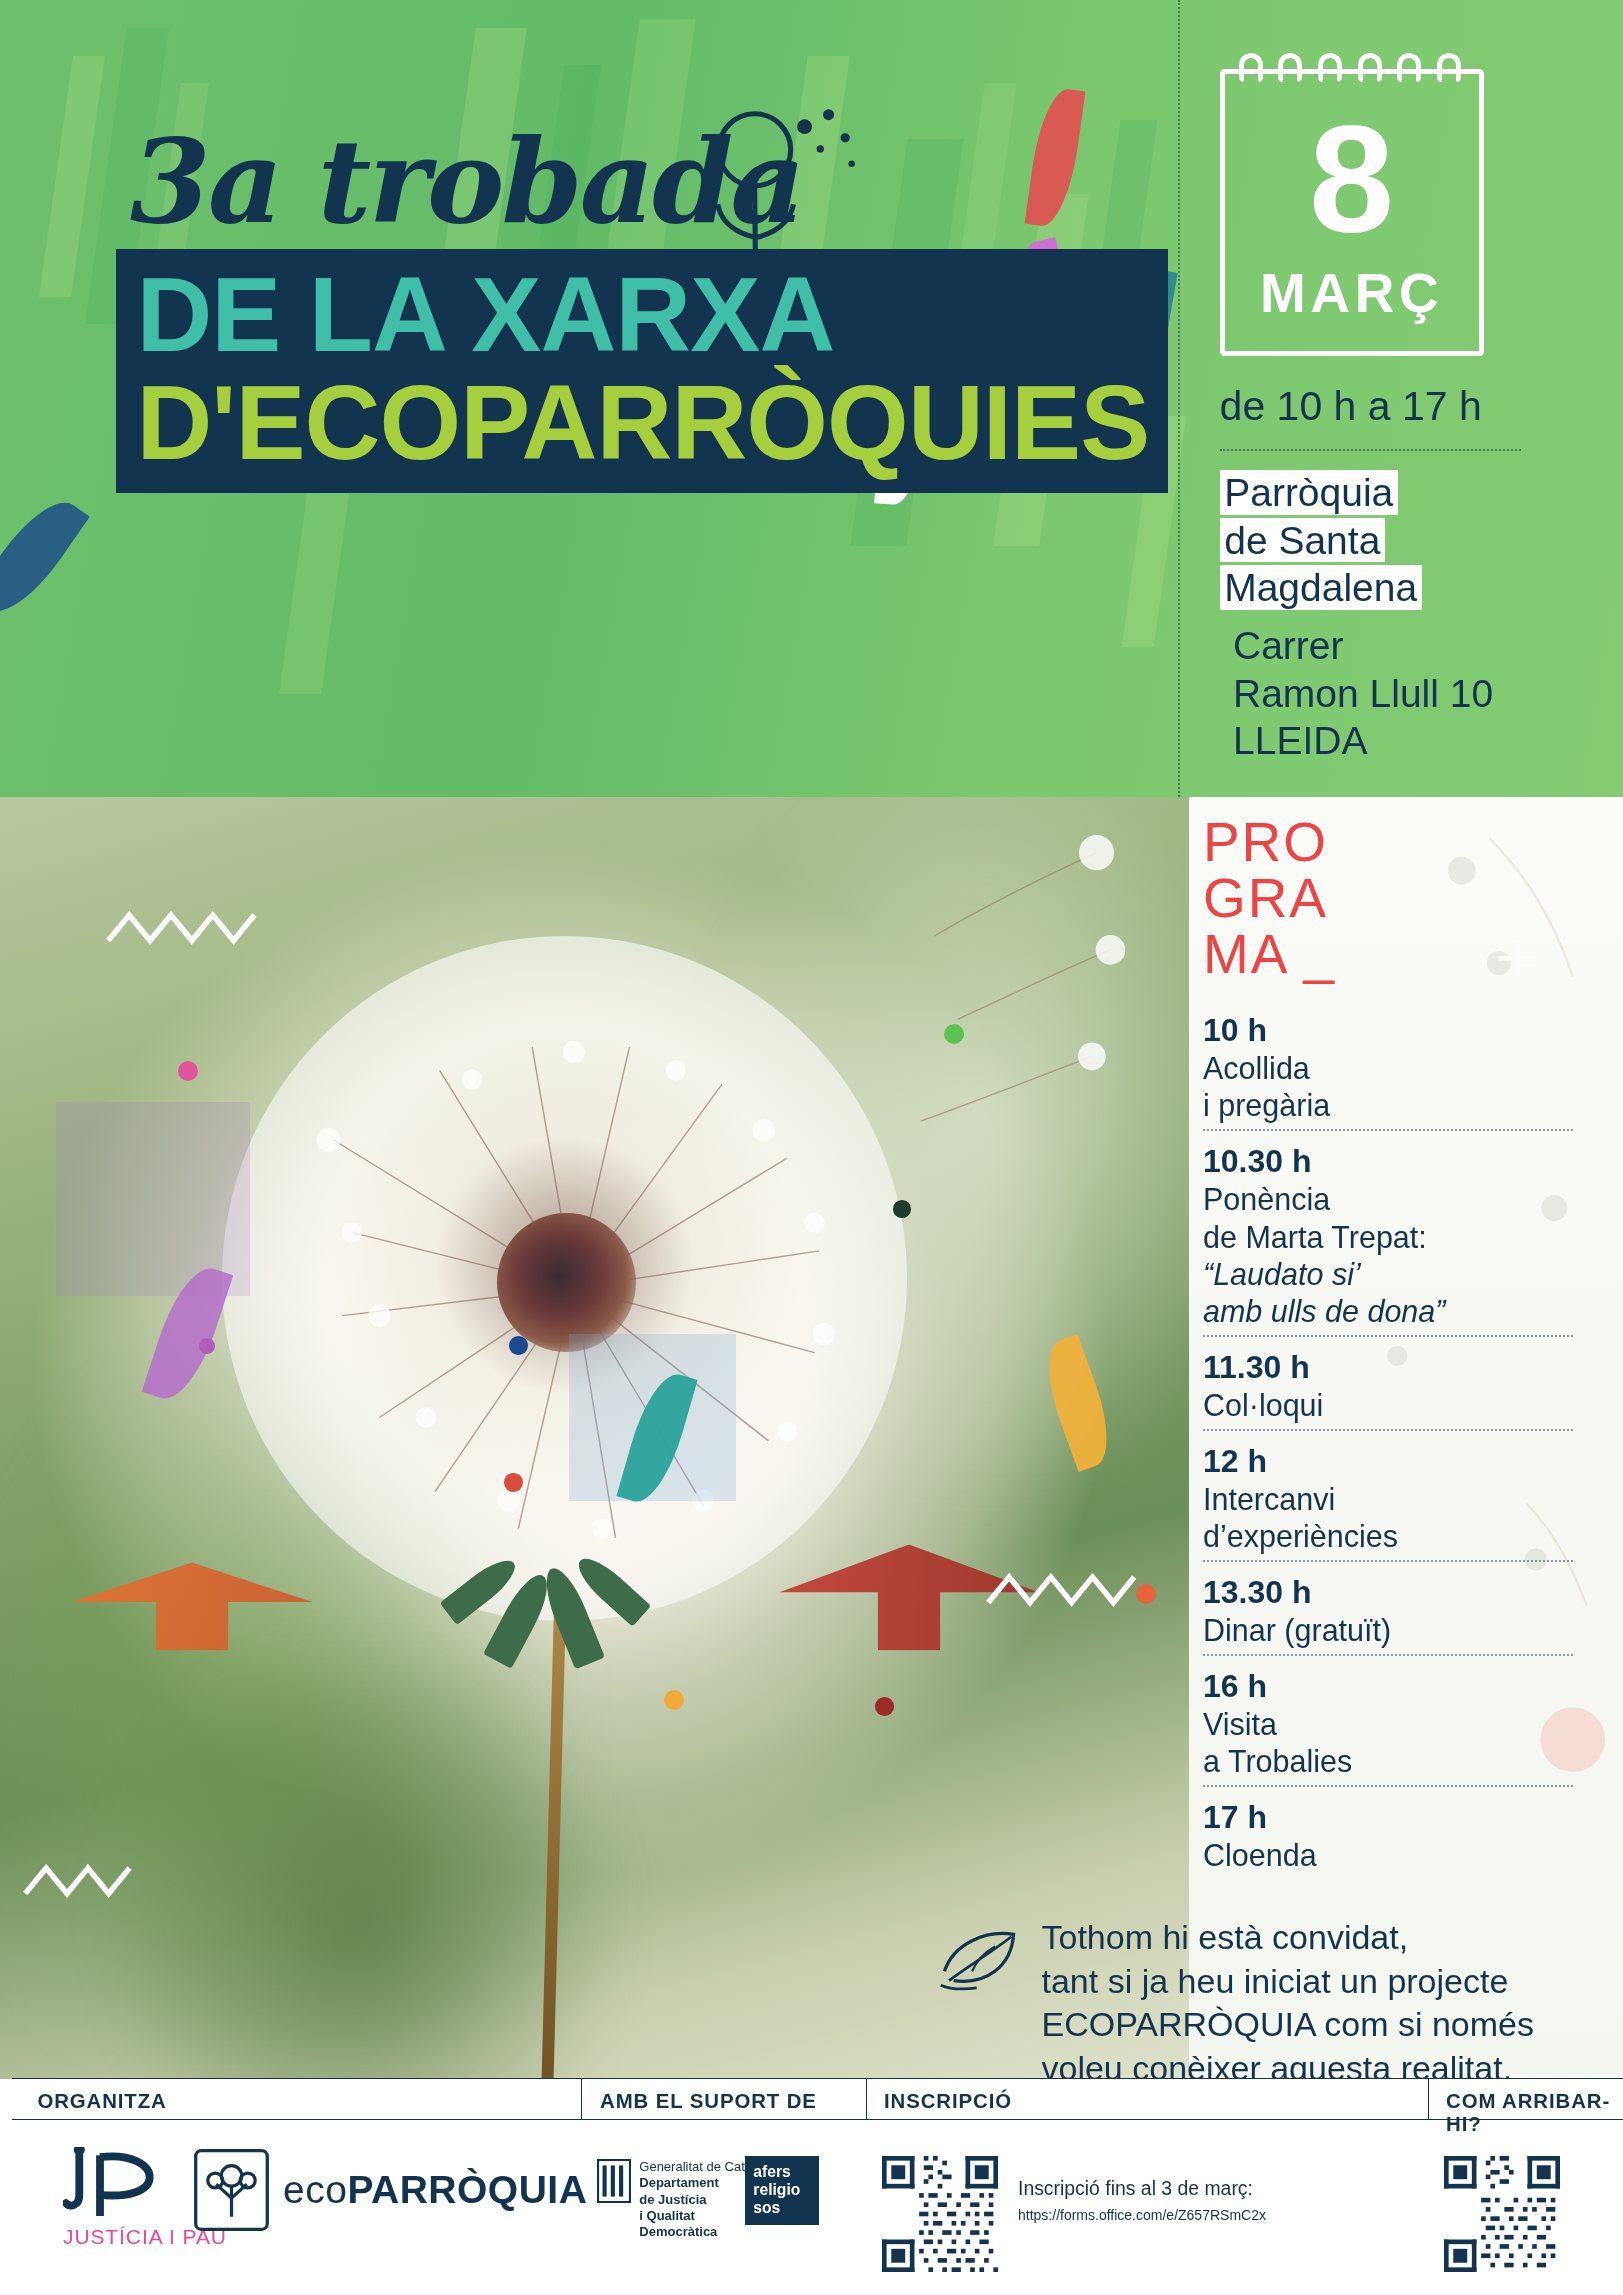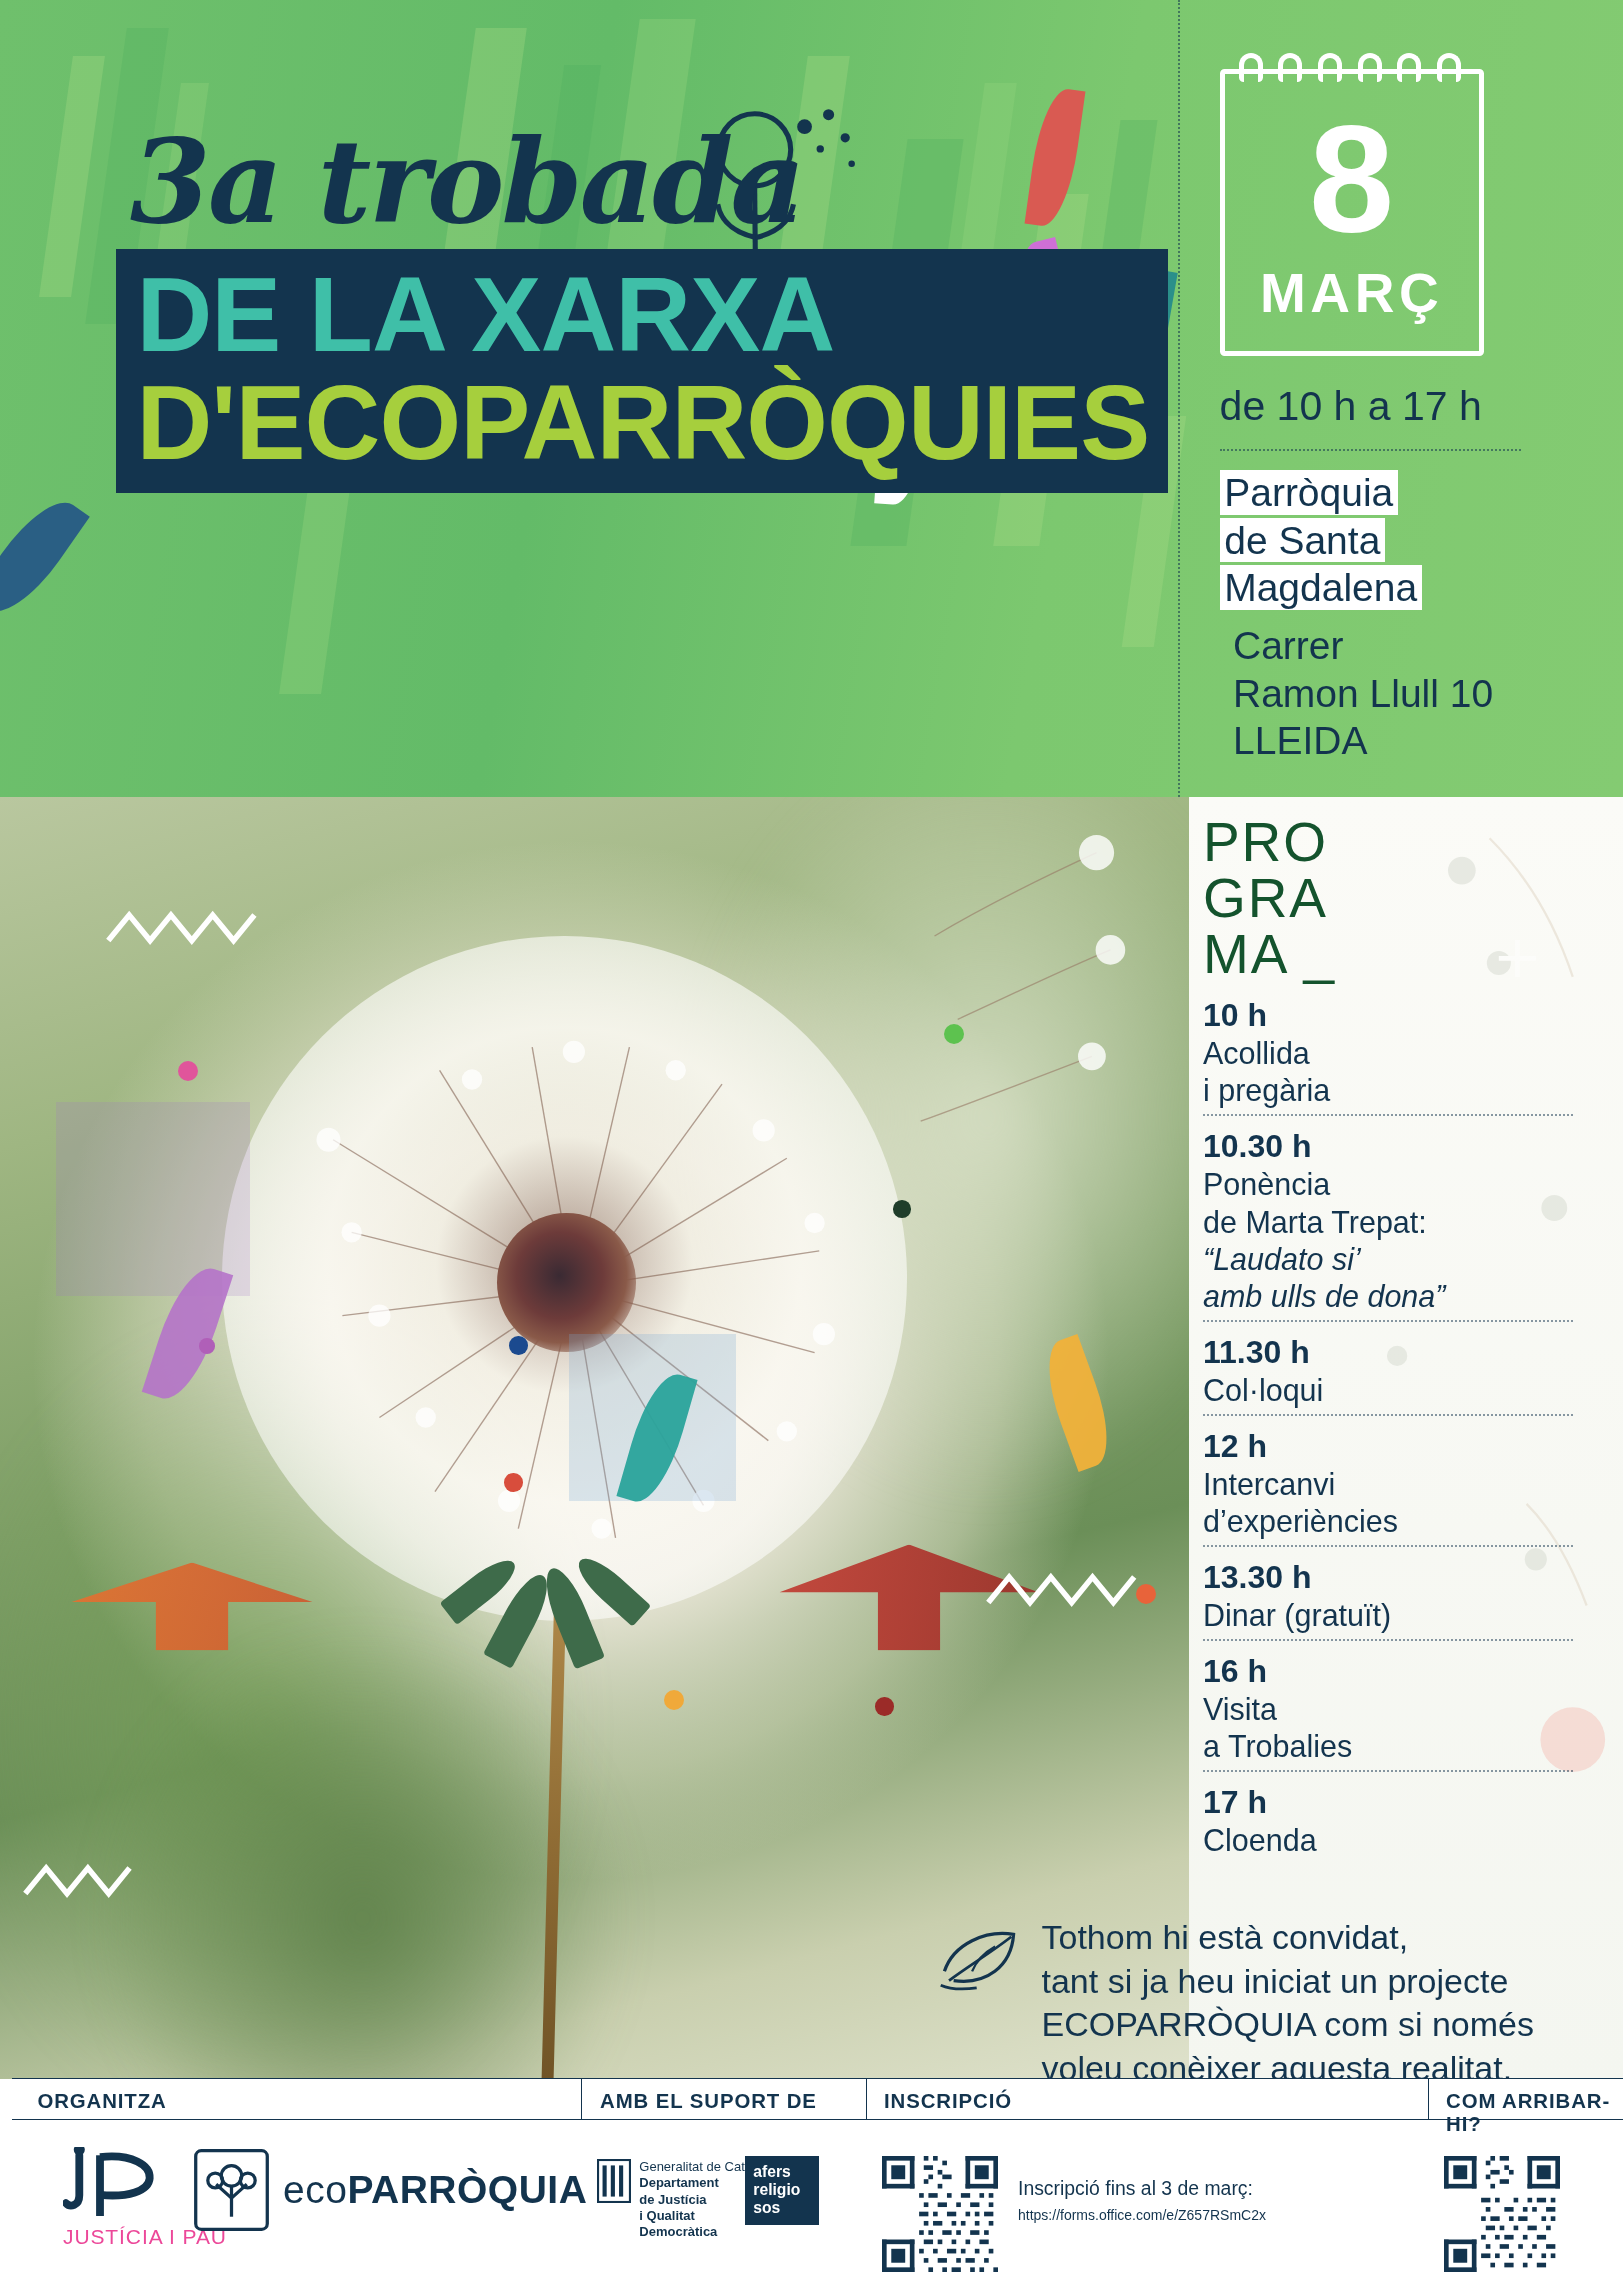--- a/index.html
+++ b/index.html
@@ -232,8 +232,8 @@
     line-height: 1.02;
     font-weight: normal;
     letter-spacing: 1.9px;
-    color: #14532d;
-    margin-bottom: 13px;
+    color: #ef4444;
+    margin-bottom: 28px;
   }
   .prog-item { padding: 0 0 4.6px 0; }
   .prog-item + .prog-item { border-top: 2.3px dotted rgba(19,52,78,.5); padding-top: 10.2px; }

